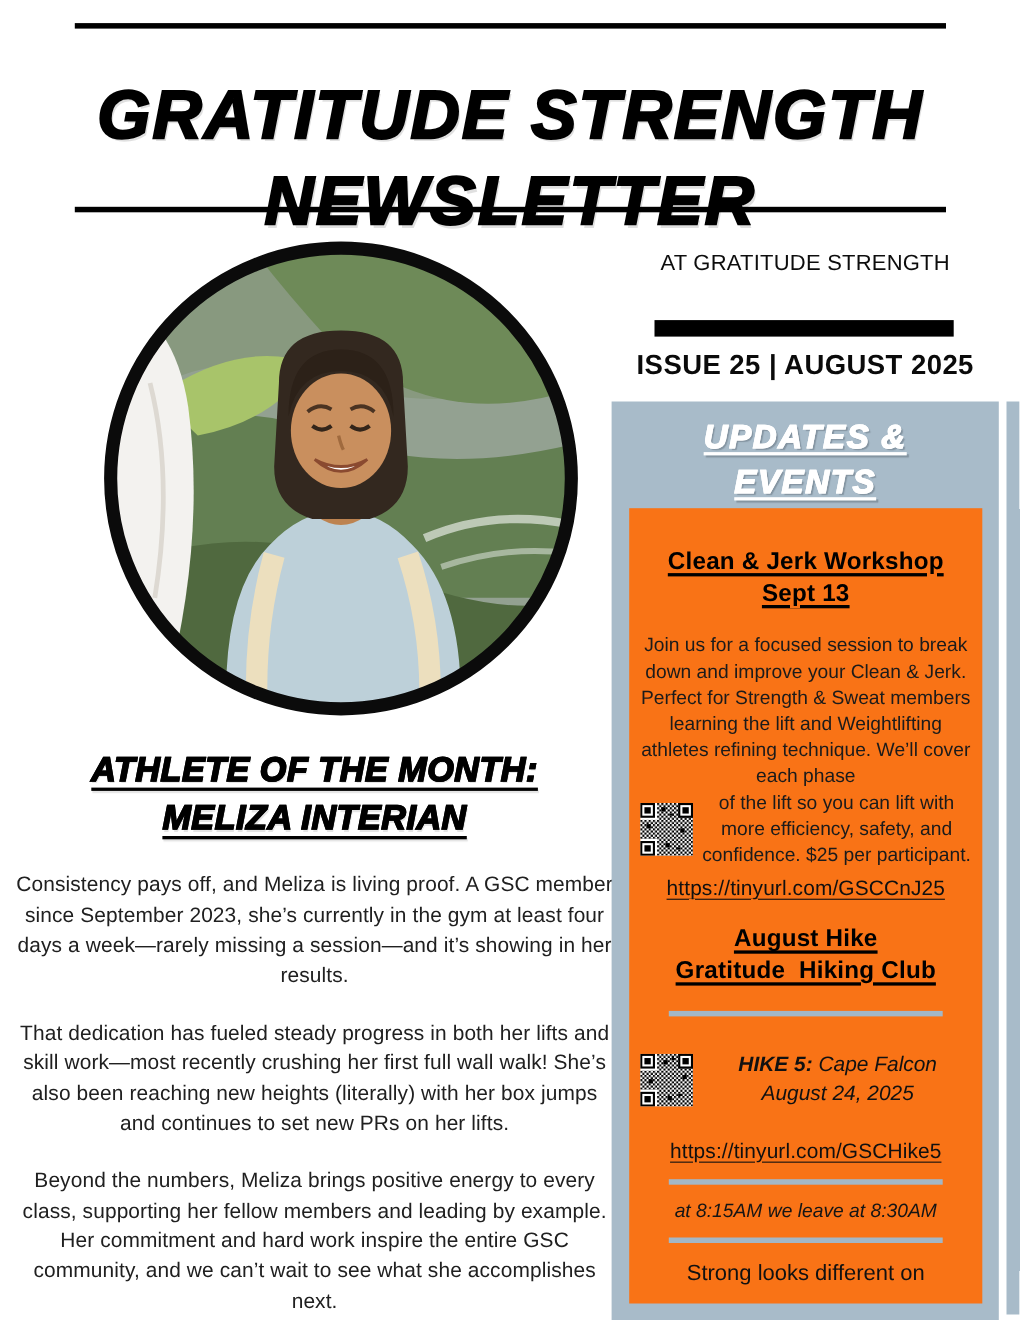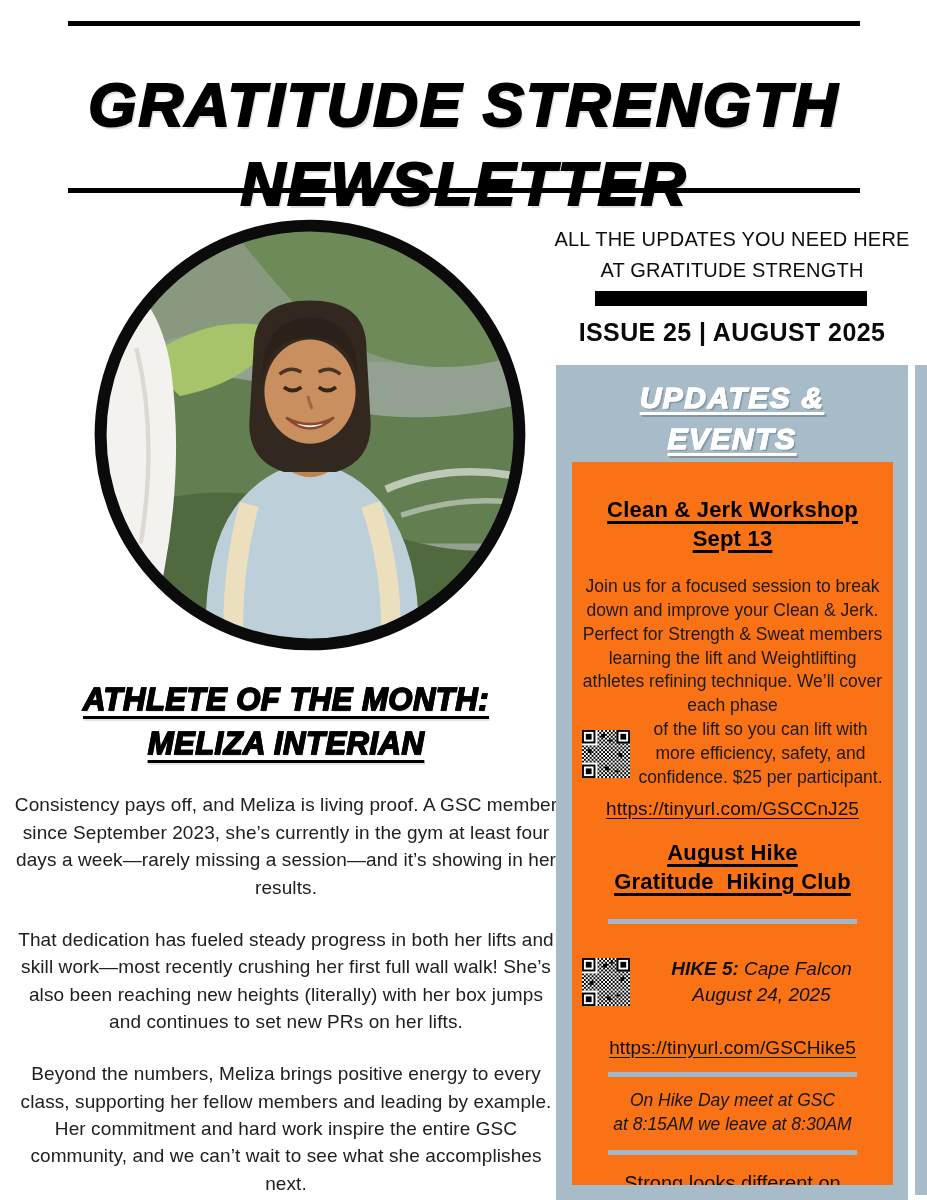--- a/index.html
+++ b/index.html
@@ -126,7 +126,6 @@
   </svg>
 
   <div class="tagline">
-    <span>ALL THE UPDATES YOU NEED HERE</span>
     <span>AT GRATITUDE STRENGTH</span>
   </div>
   <div class="black-bar"></div>

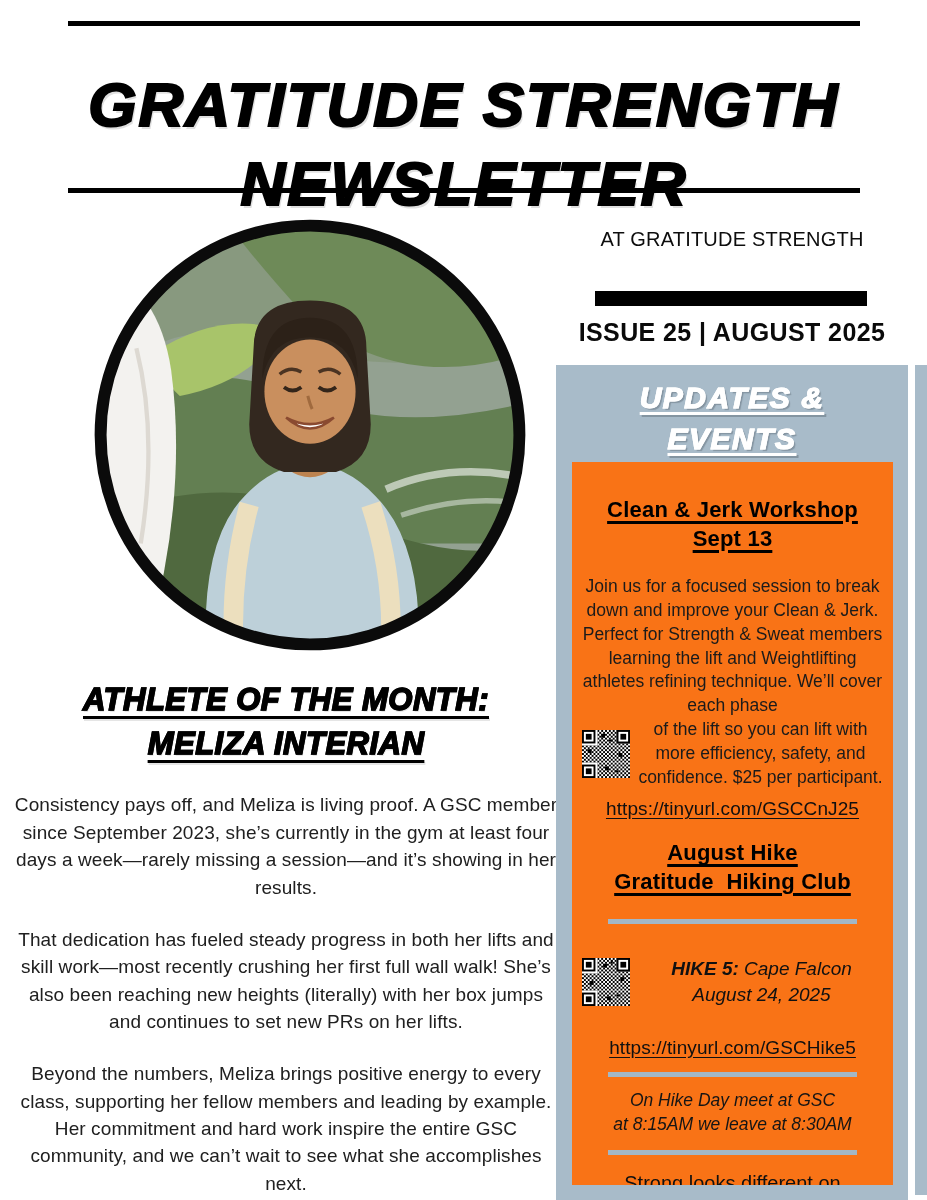--- a/index.html
+++ b/index.html
@@ -235,7 +235,6 @@
       <div class="divider"></div>
 
       <p class="meetup">
-        <span>On Hike Day meet at GSC</span>
         <span>at 8:15AM we leave at 8:30AM</span>
       </p>
 

